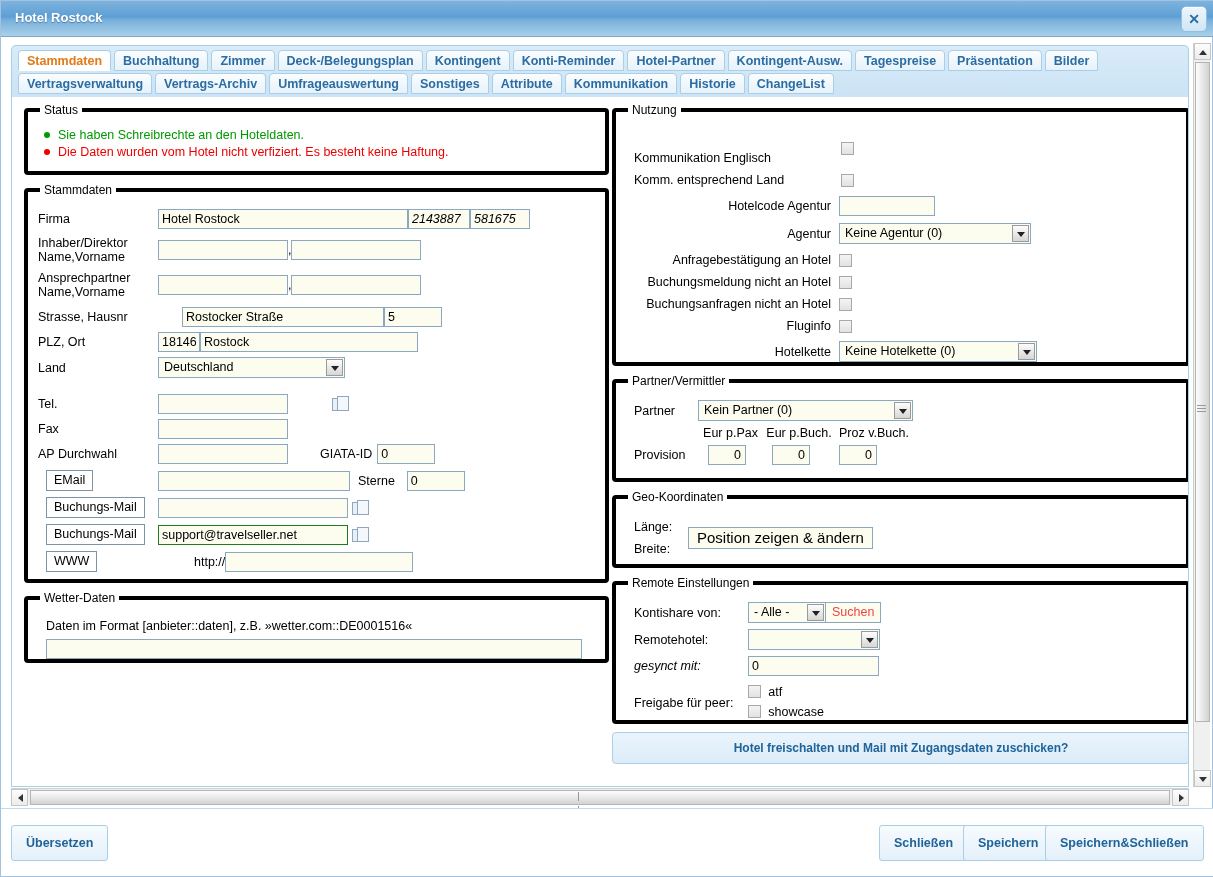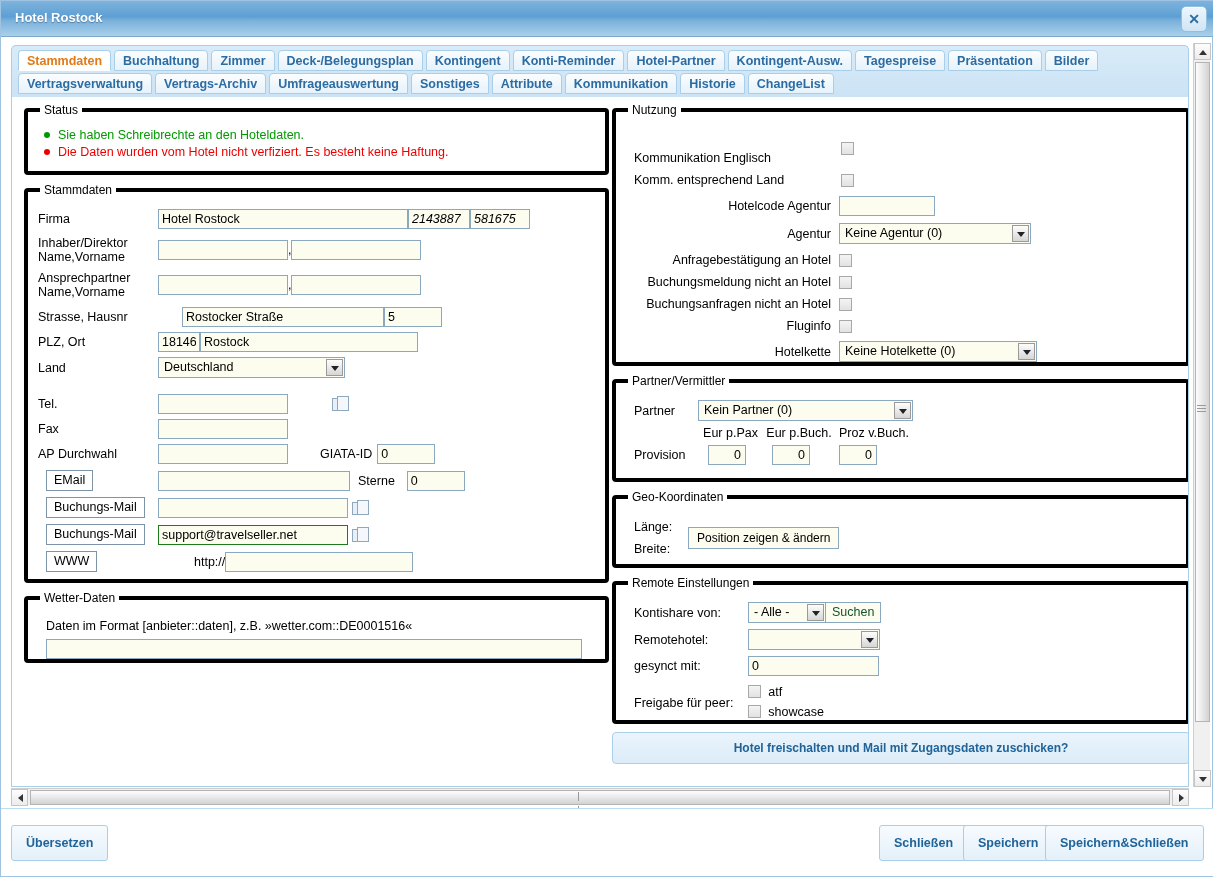--- a/index.html
+++ b/index.html
@@ -178,7 +178,7 @@
     padding: 0 8px;
     background: #fdfdef;
     border: 1px solid #8aa8bf;
-    font-size: 12px; color: #000;
+    font-size: 15px; color: #000;
     cursor: pointer;
     display: inline-block;
   }

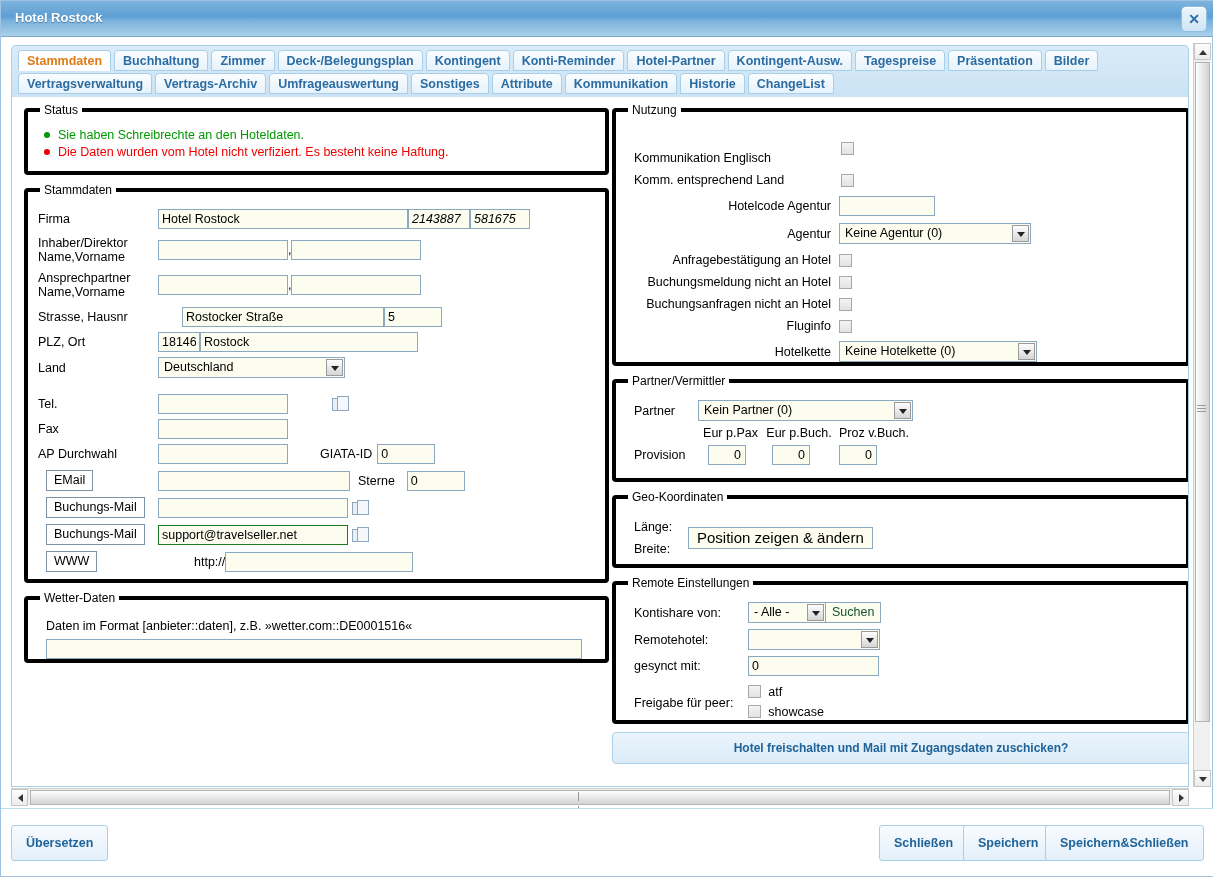--- a/index.html
+++ b/index.html
@@ -188,7 +188,7 @@
     background: #fdfdef;
     border: 1px solid #8aa8bf;
     border-left: none;
-    font-size: 12.5px; color: #14532d;
+    font-size: 12.5px; color: #ef4444;
     cursor: pointer;
     display: inline-block;
   }

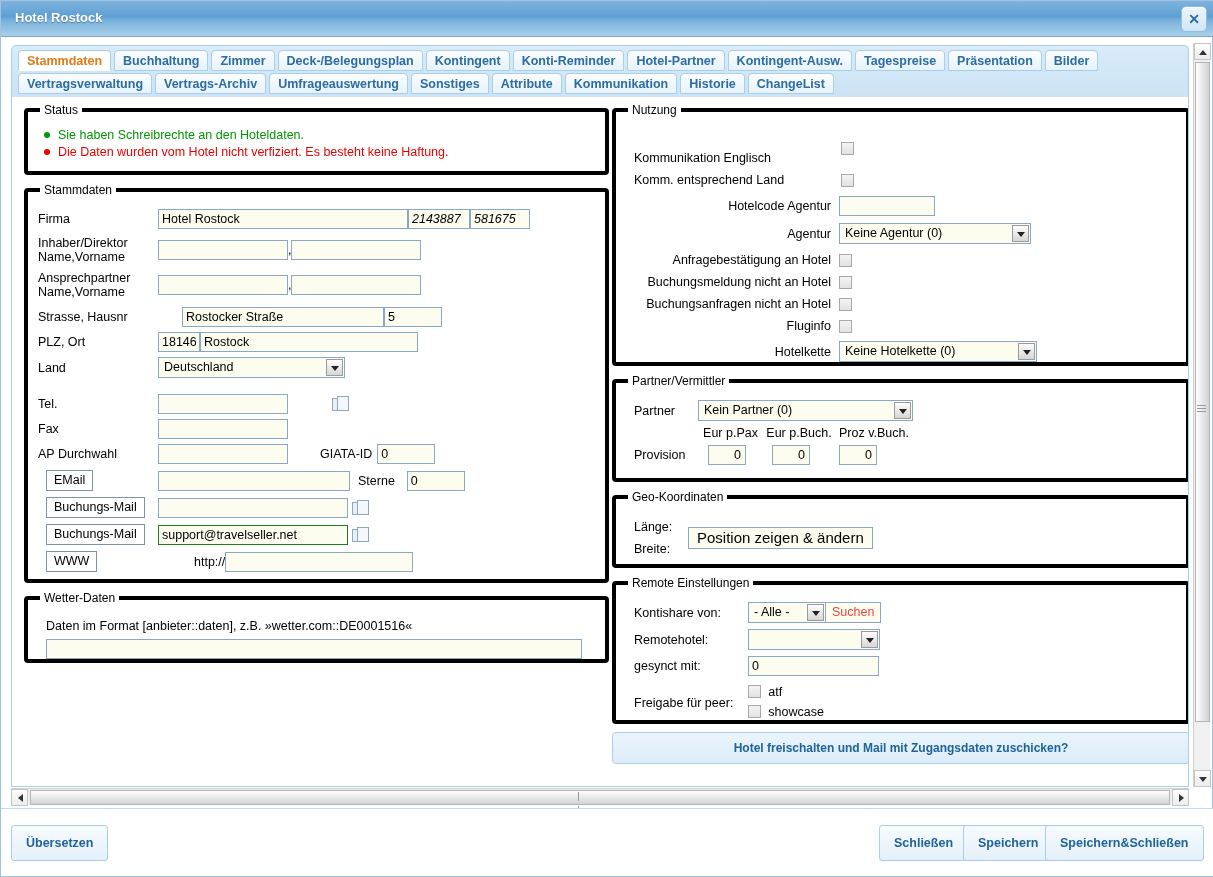--- a/index.html
+++ b/index.html
@@ -554,7 +554,7 @@
         </div>
 
         <div class="row" style="margin-top:6px;">
-          <span class="lbl" style="width:122px;flex:0 0 122px;padding-left:8px;">gesynct mit:</span>
+          <span class="lbl" style="width:122px;flex:0 0 122px;padding-left:8px;font-style:italic;">gesynct mit:</span>
           <input class="fld" style="width: 131px;" value="0">
         </div>
 

